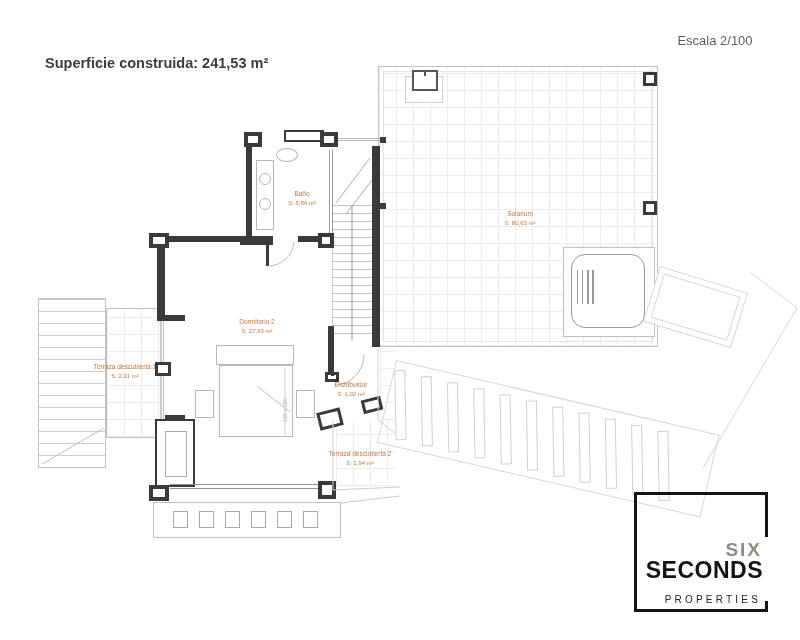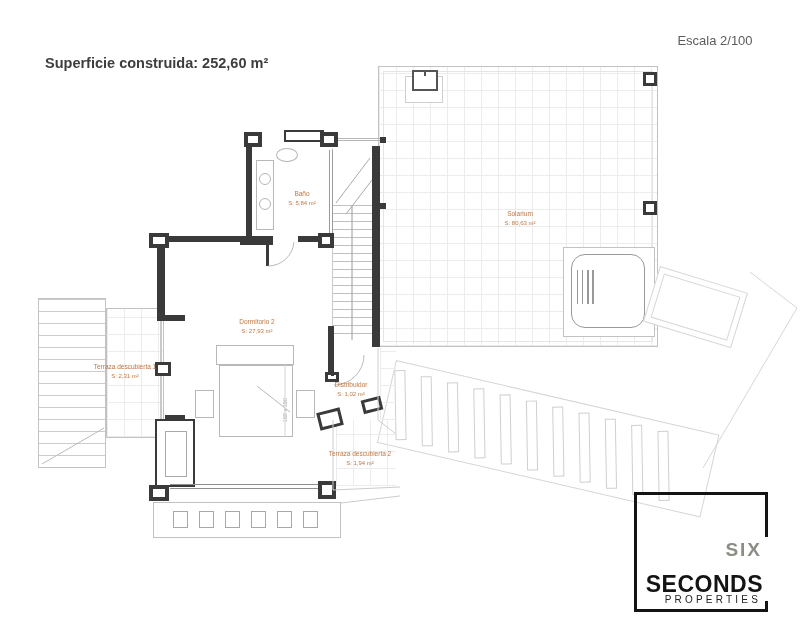--- a/index.html
+++ b/index.html
@@ -48,7 +48,7 @@
 
 <div class="canvas">
 
-  <div class="abs h-main" style="left:45px;top:55px;">Superficie construida: 252,60 m²</div>
+  <div class="abs h-main" style="left:45px;top:55px;">Superficie construida: 241,53 m²</div>
   <div class="abs h-scale" style="left:665px;top:33px;width:100px;text-align:center;">Escala 2/100</div>
 
   <div class="abs outline grid-bg" style="left:378px;top:66px;width:280px;height:281px;">

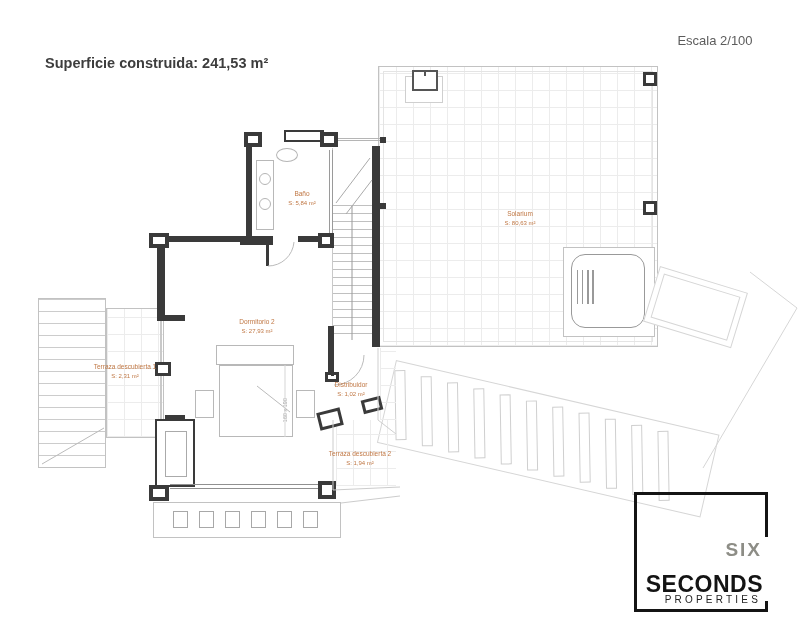--- a/index.html
+++ b/index.html
@@ -39,7 +39,7 @@
   .logo-right-top{position:absolute;right:0;top:0;width:3px;height:42px;background:#141414;}
   .logo-right-bot{position:absolute;right:0;bottom:0;width:3px;height:8px;background:#141414;}
   .logo-six{position:absolute;right:6px;top:44px;font-size:19px;font-weight:bold;color:#8d8d86;letter-spacing:2px;}
-  .logo-seconds{position:absolute;right:5px;top:76px;font-size:23px;font-weight:bold;color:#141414;letter-spacing:0.5px;}
+  .logo-seconds{position:absolute;right:5px;top:62px;font-size:23px;font-weight:bold;color:#141414;letter-spacing:0.5px;}
   .logo-props{position:absolute;right:7px;top:99px;font-size:10px;color:#232323;letter-spacing:3.2px;}
   svg.overlay{position:absolute;left:0;top:0;pointer-events:none;}
 </style>

